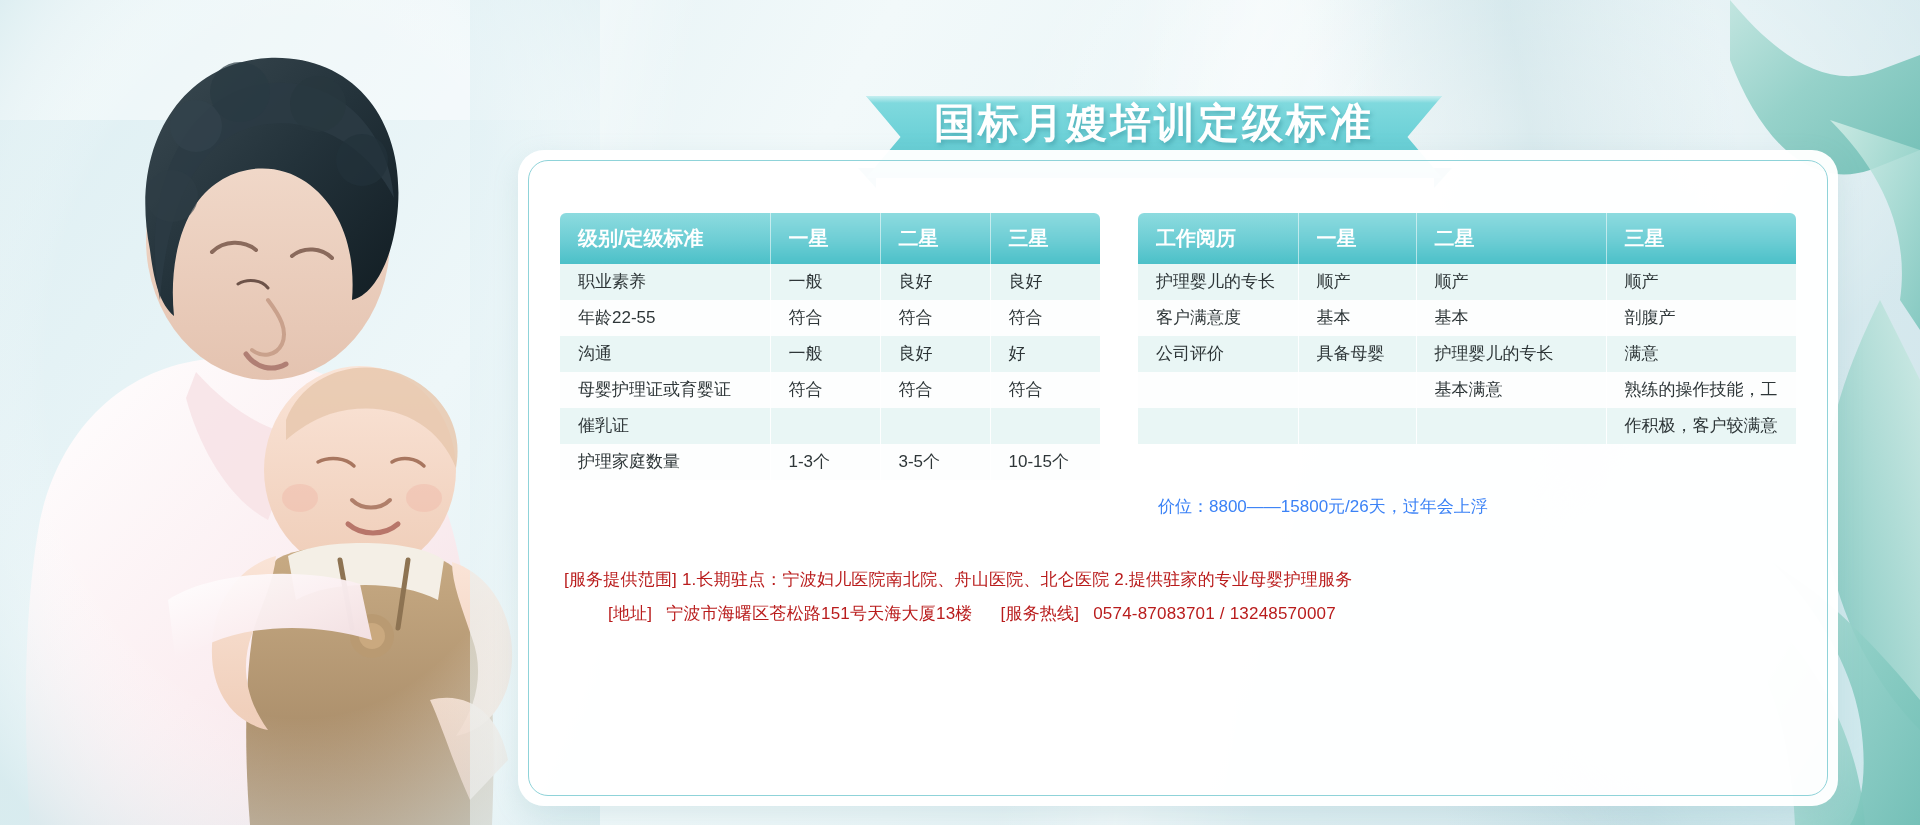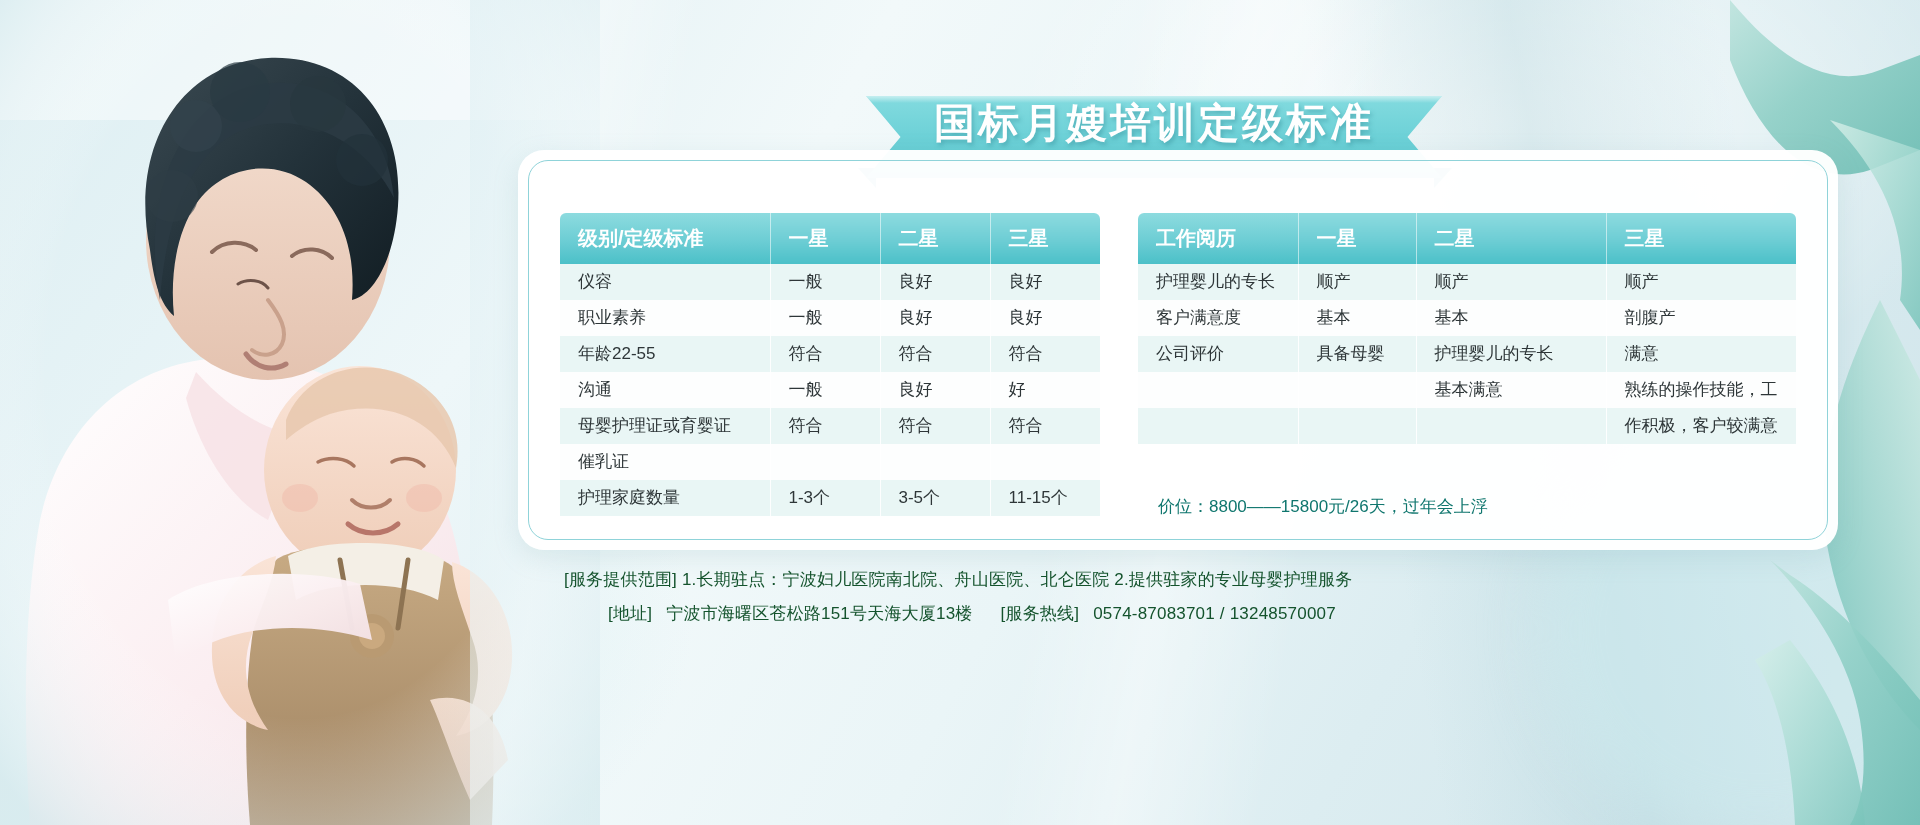--- a/index.html
+++ b/index.html
@@ -65,7 +65,7 @@
 
   
   #card {
-    position: absolute; left: 518px; top: 150px; width: 1320px; height: 400px;
+    position: absolute; left: 518px; top: 150px; width: 1320px; height: 656px;
     background: rgba(255,255,255,.97);
     border-radius: 26px;
     box-shadow: 0 8px 26px rgba(120,170,180,.18);

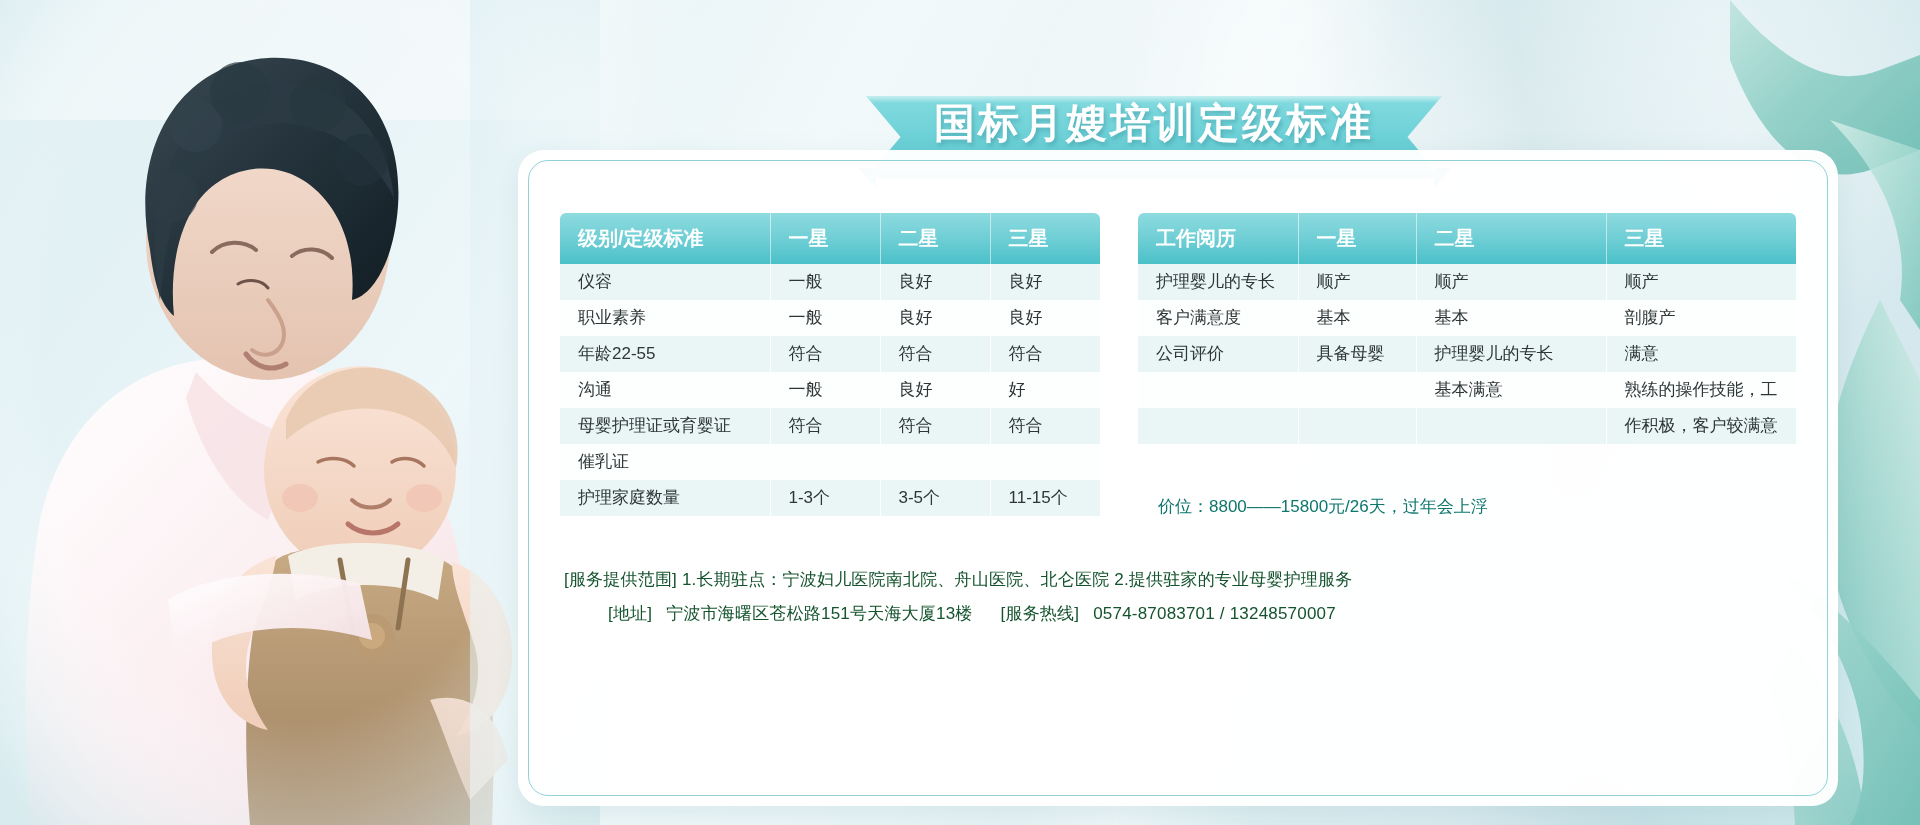--- a/index.html
+++ b/index.html
@@ -274,12 +274,6 @@
       </thead>
       <tbody>
         <tr>
-          <td>仪容</td>
-          <td>一般</td>
-          <td>良好</td>
-          <td>良好</td>
-        </tr>
-        <tr>
           <td>职业素养</td>
           <td>一般</td>
           <td>良好</td>

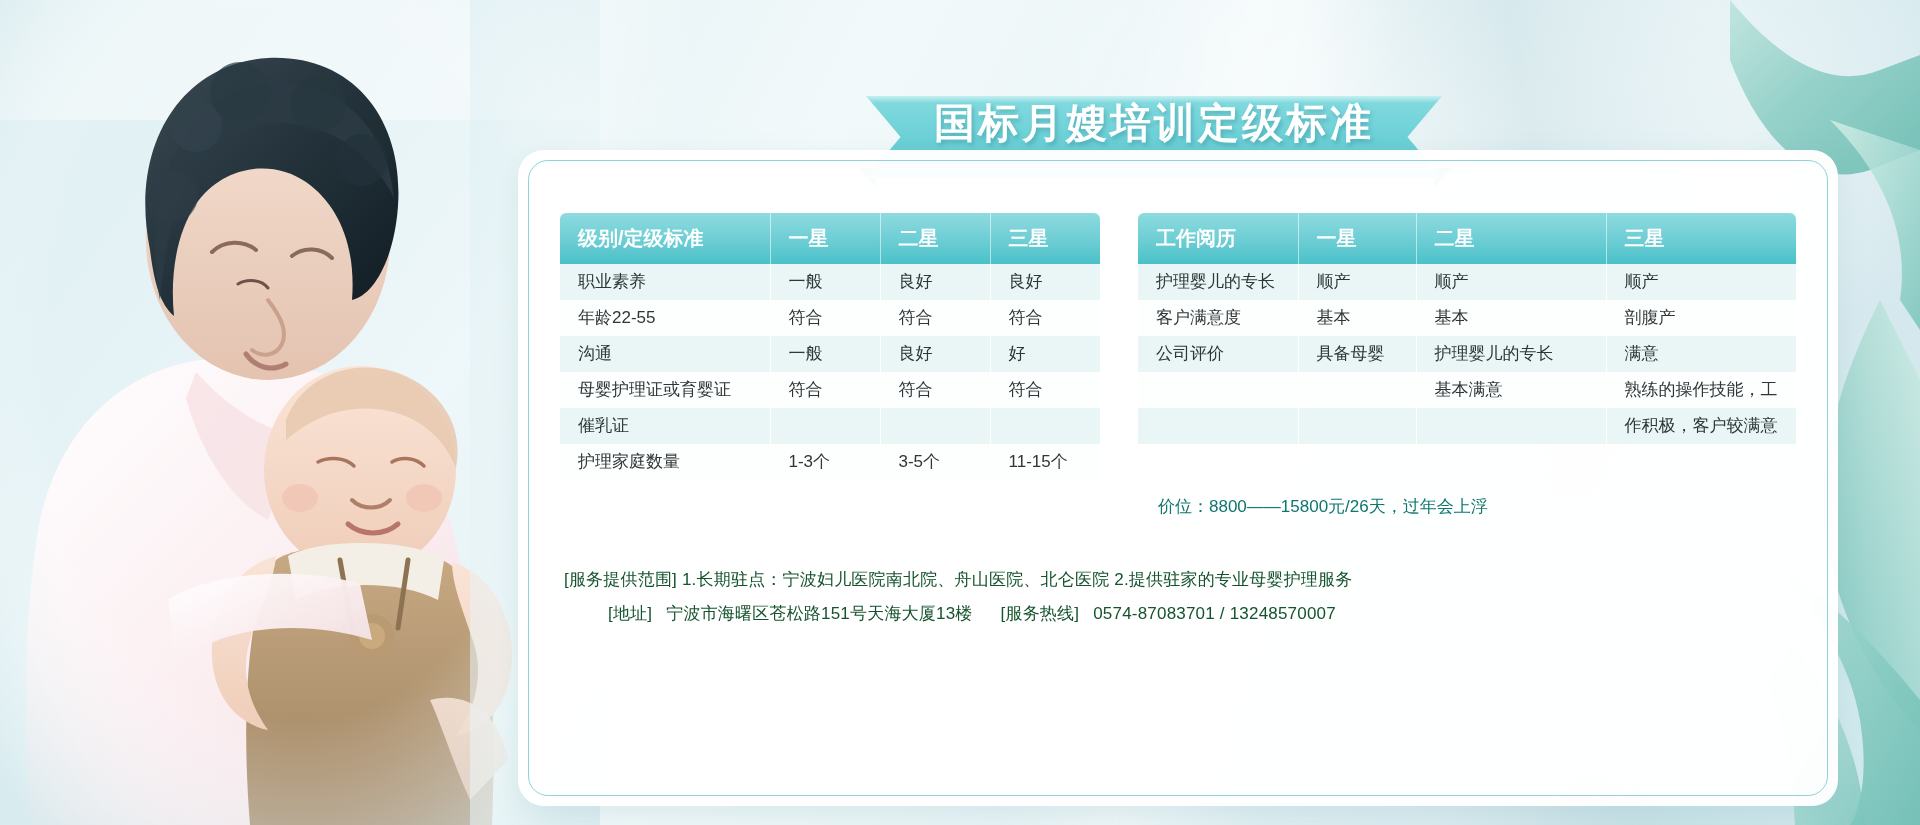--- a/index.html
+++ b/index.html
@@ -307,7 +307,7 @@
           <td>护理家庭数量</td>
           <td>1-3个</td>
           <td>3-5个</td>
-          <td>11-15个</td>
+          <td>10-15个</td>
         </tr>
       </tbody>
     </table>

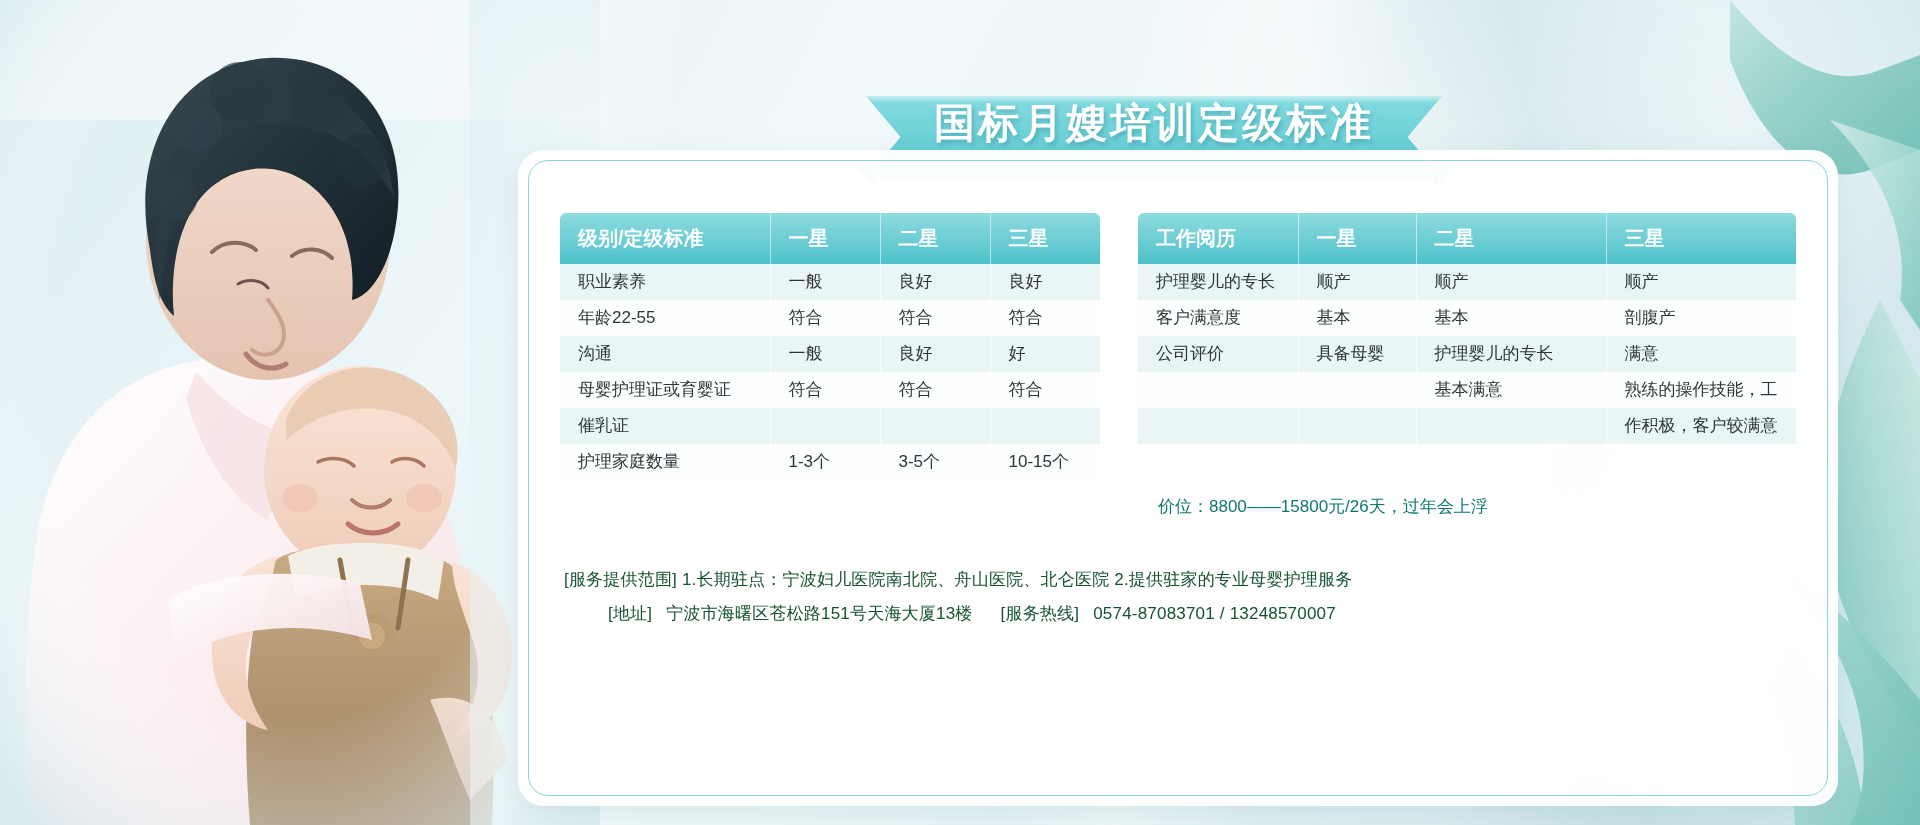--- a/index.html
+++ b/index.html
@@ -114,7 +114,7 @@
 
   #price-note {
     position: absolute; left: 620px; top: 345px; width: 658px;
-    font-size: 17px; color: #0f766e; padding-left: 20px;
+    font-size: 17px; color: #3b82f6; padding-left: 20px;
   }
 
   

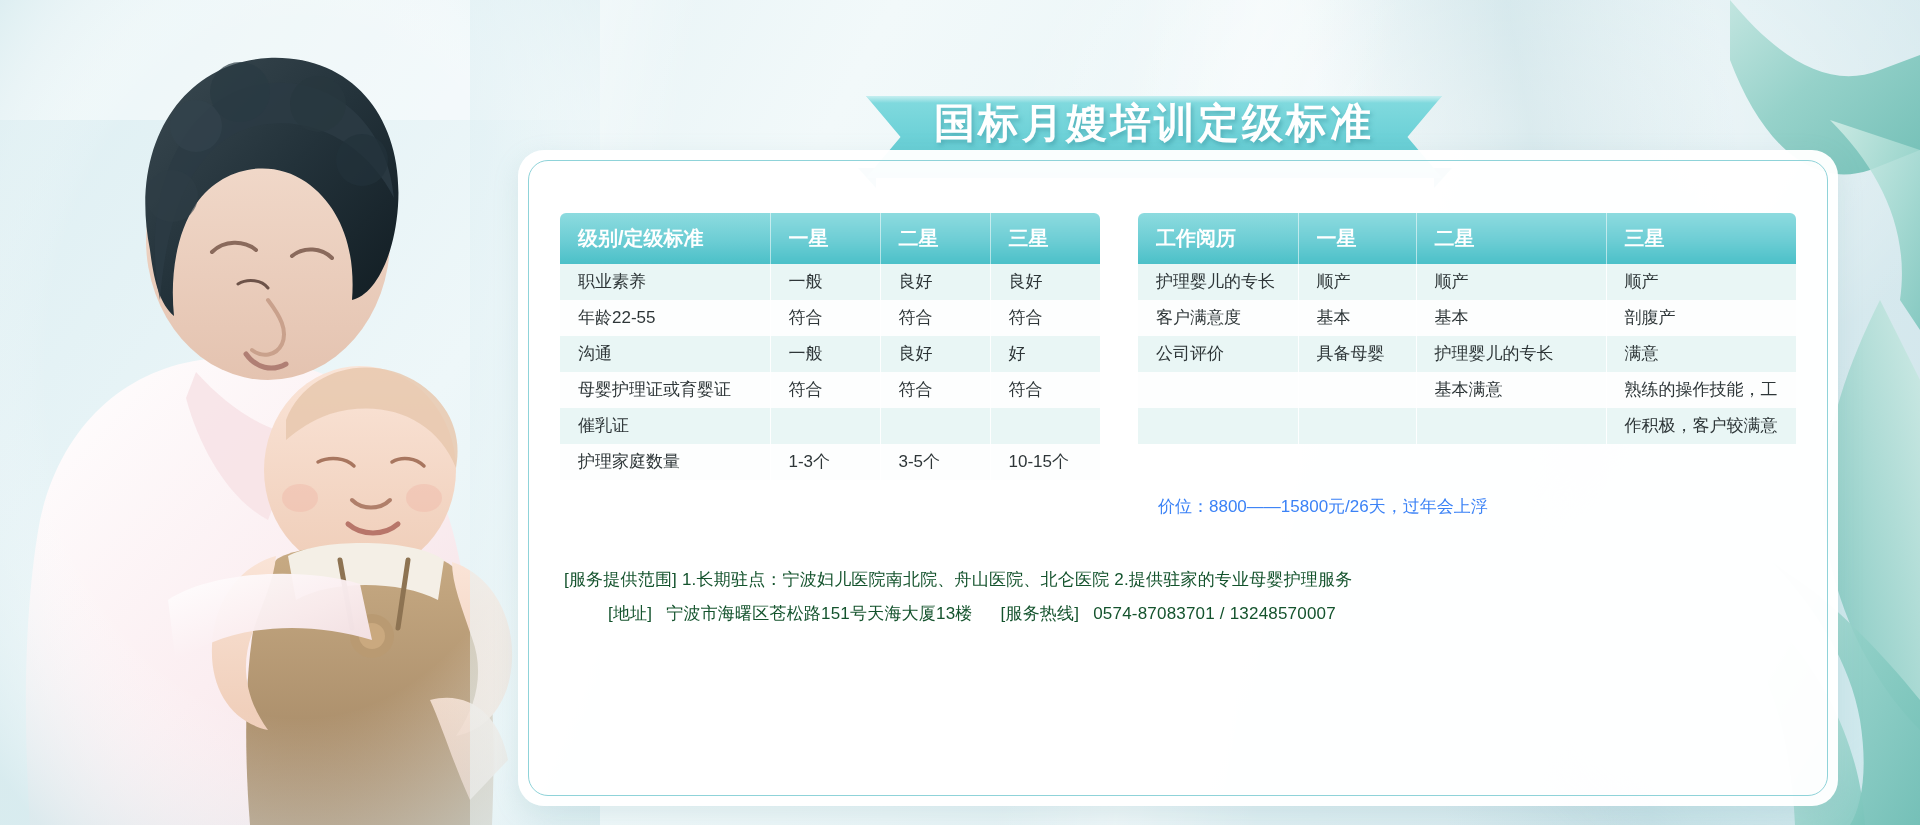--- a/index.html
+++ b/index.html
@@ -119,7 +119,7 @@
 
   
   .footer-line {
-    position: absolute; left: 0; font-size: 17px; color: #14532d;
+    position: absolute; left: 0; font-size: 17px; color: #b91c1c;
     white-space: nowrap; letter-spacing: .2px;
   }
   #footer-1 { top: 418px; left: 46px; }

